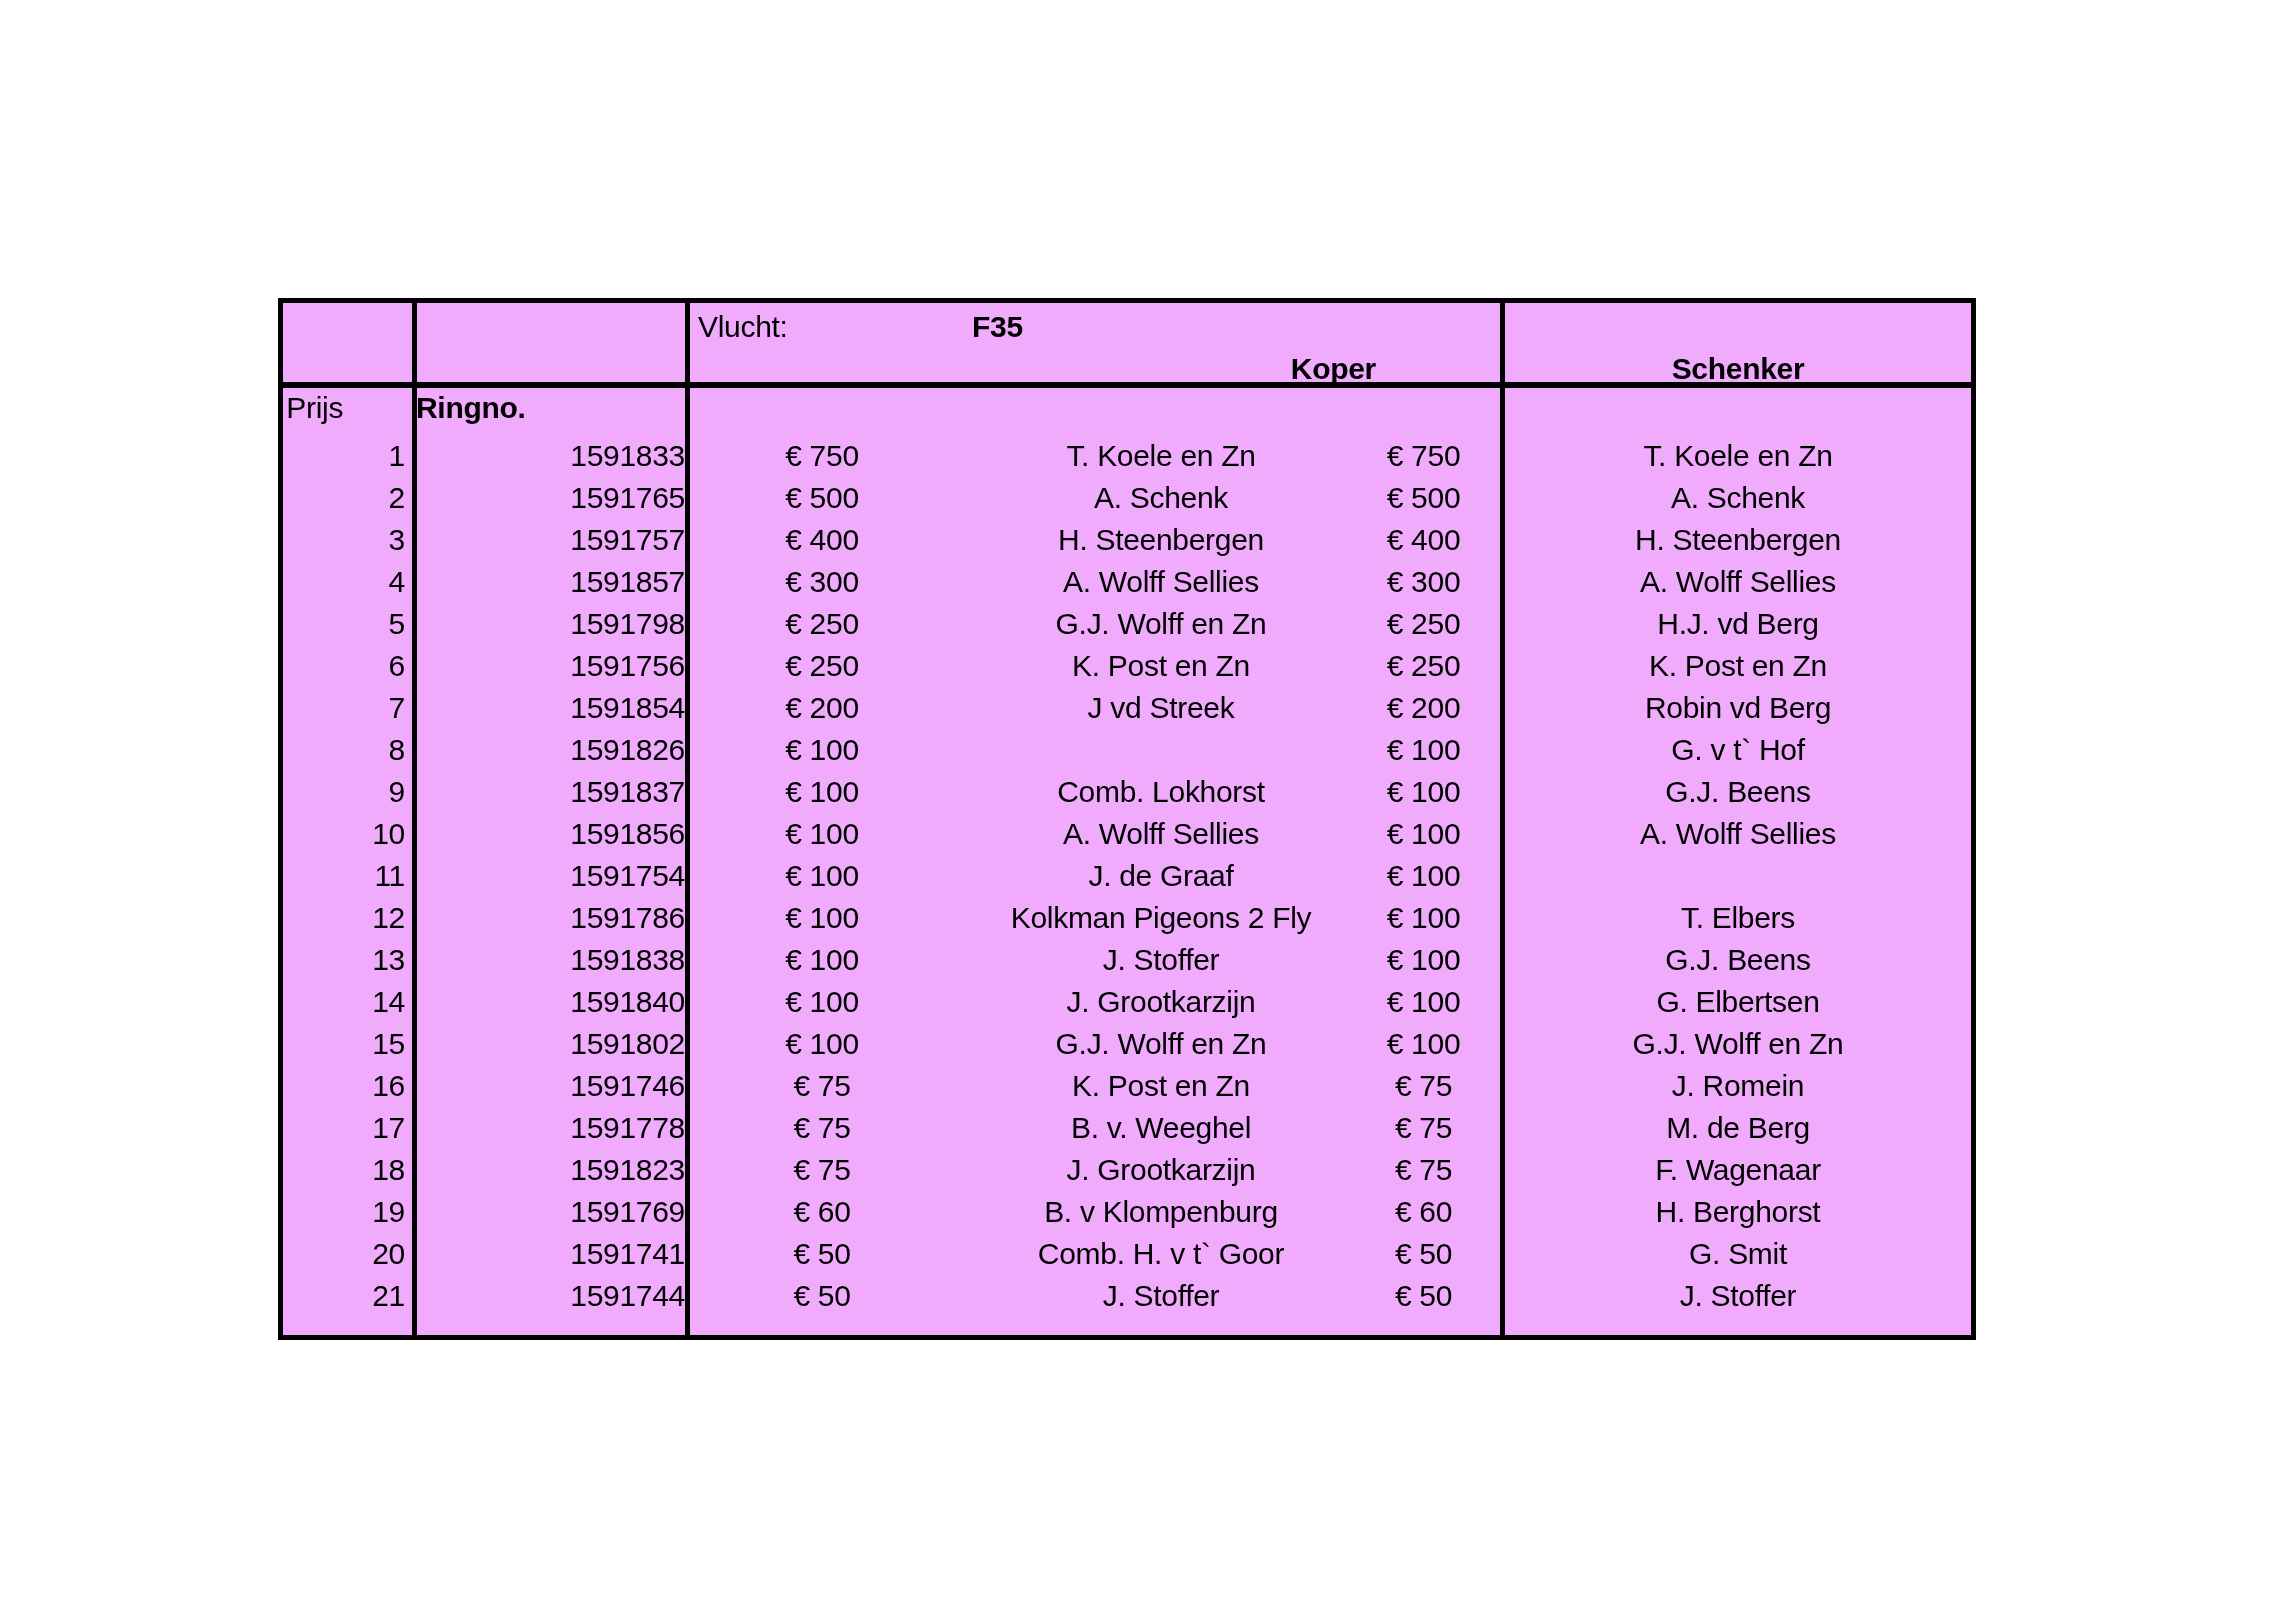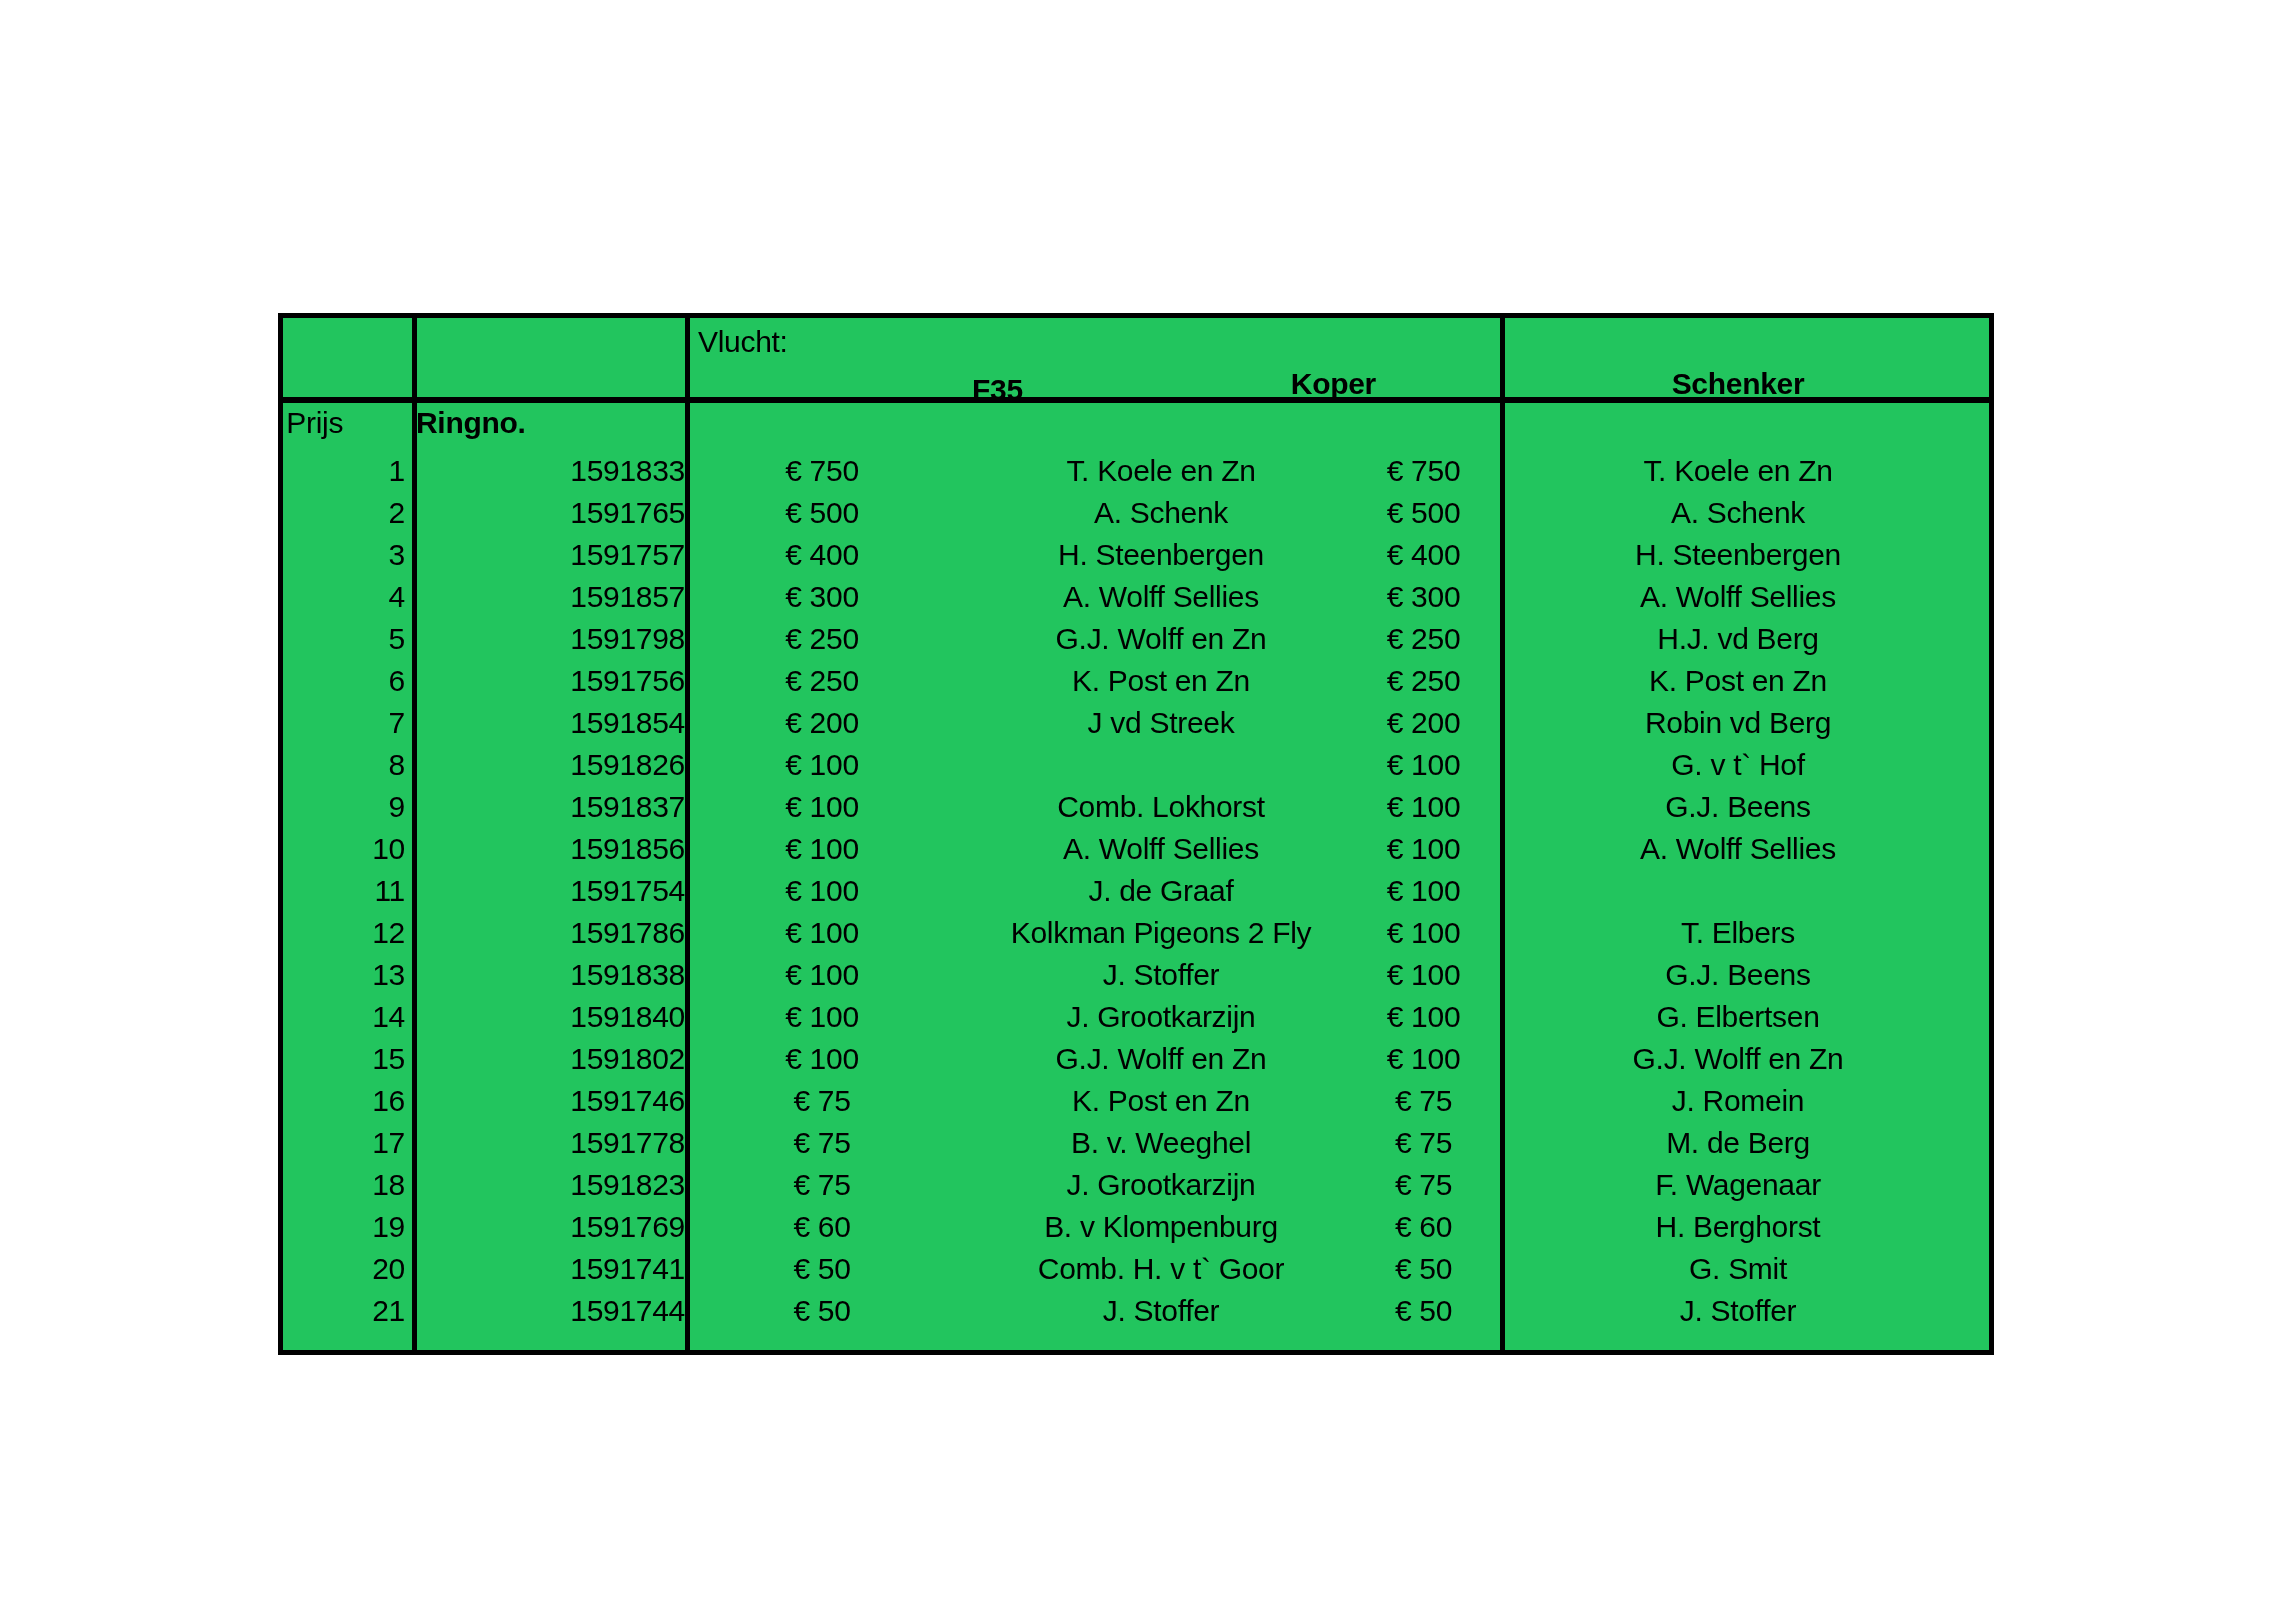--- a/index.html
+++ b/index.html
@@ -14,11 +14,10 @@
   }
   .sheet-table{
     position:absolute;
-    left:278px; top:313px;
+    left:278px; top:298px;
     width:1688px; height:1032px;
     border:5.2px solid #000;
-    background:#22c55e;
-    padding-left:18px;
+    background:#f0abfc;
   }
   .vline{position:absolute;top:0;bottom:0;width:4.6px;background:#000;}
   .v1{left:129px}

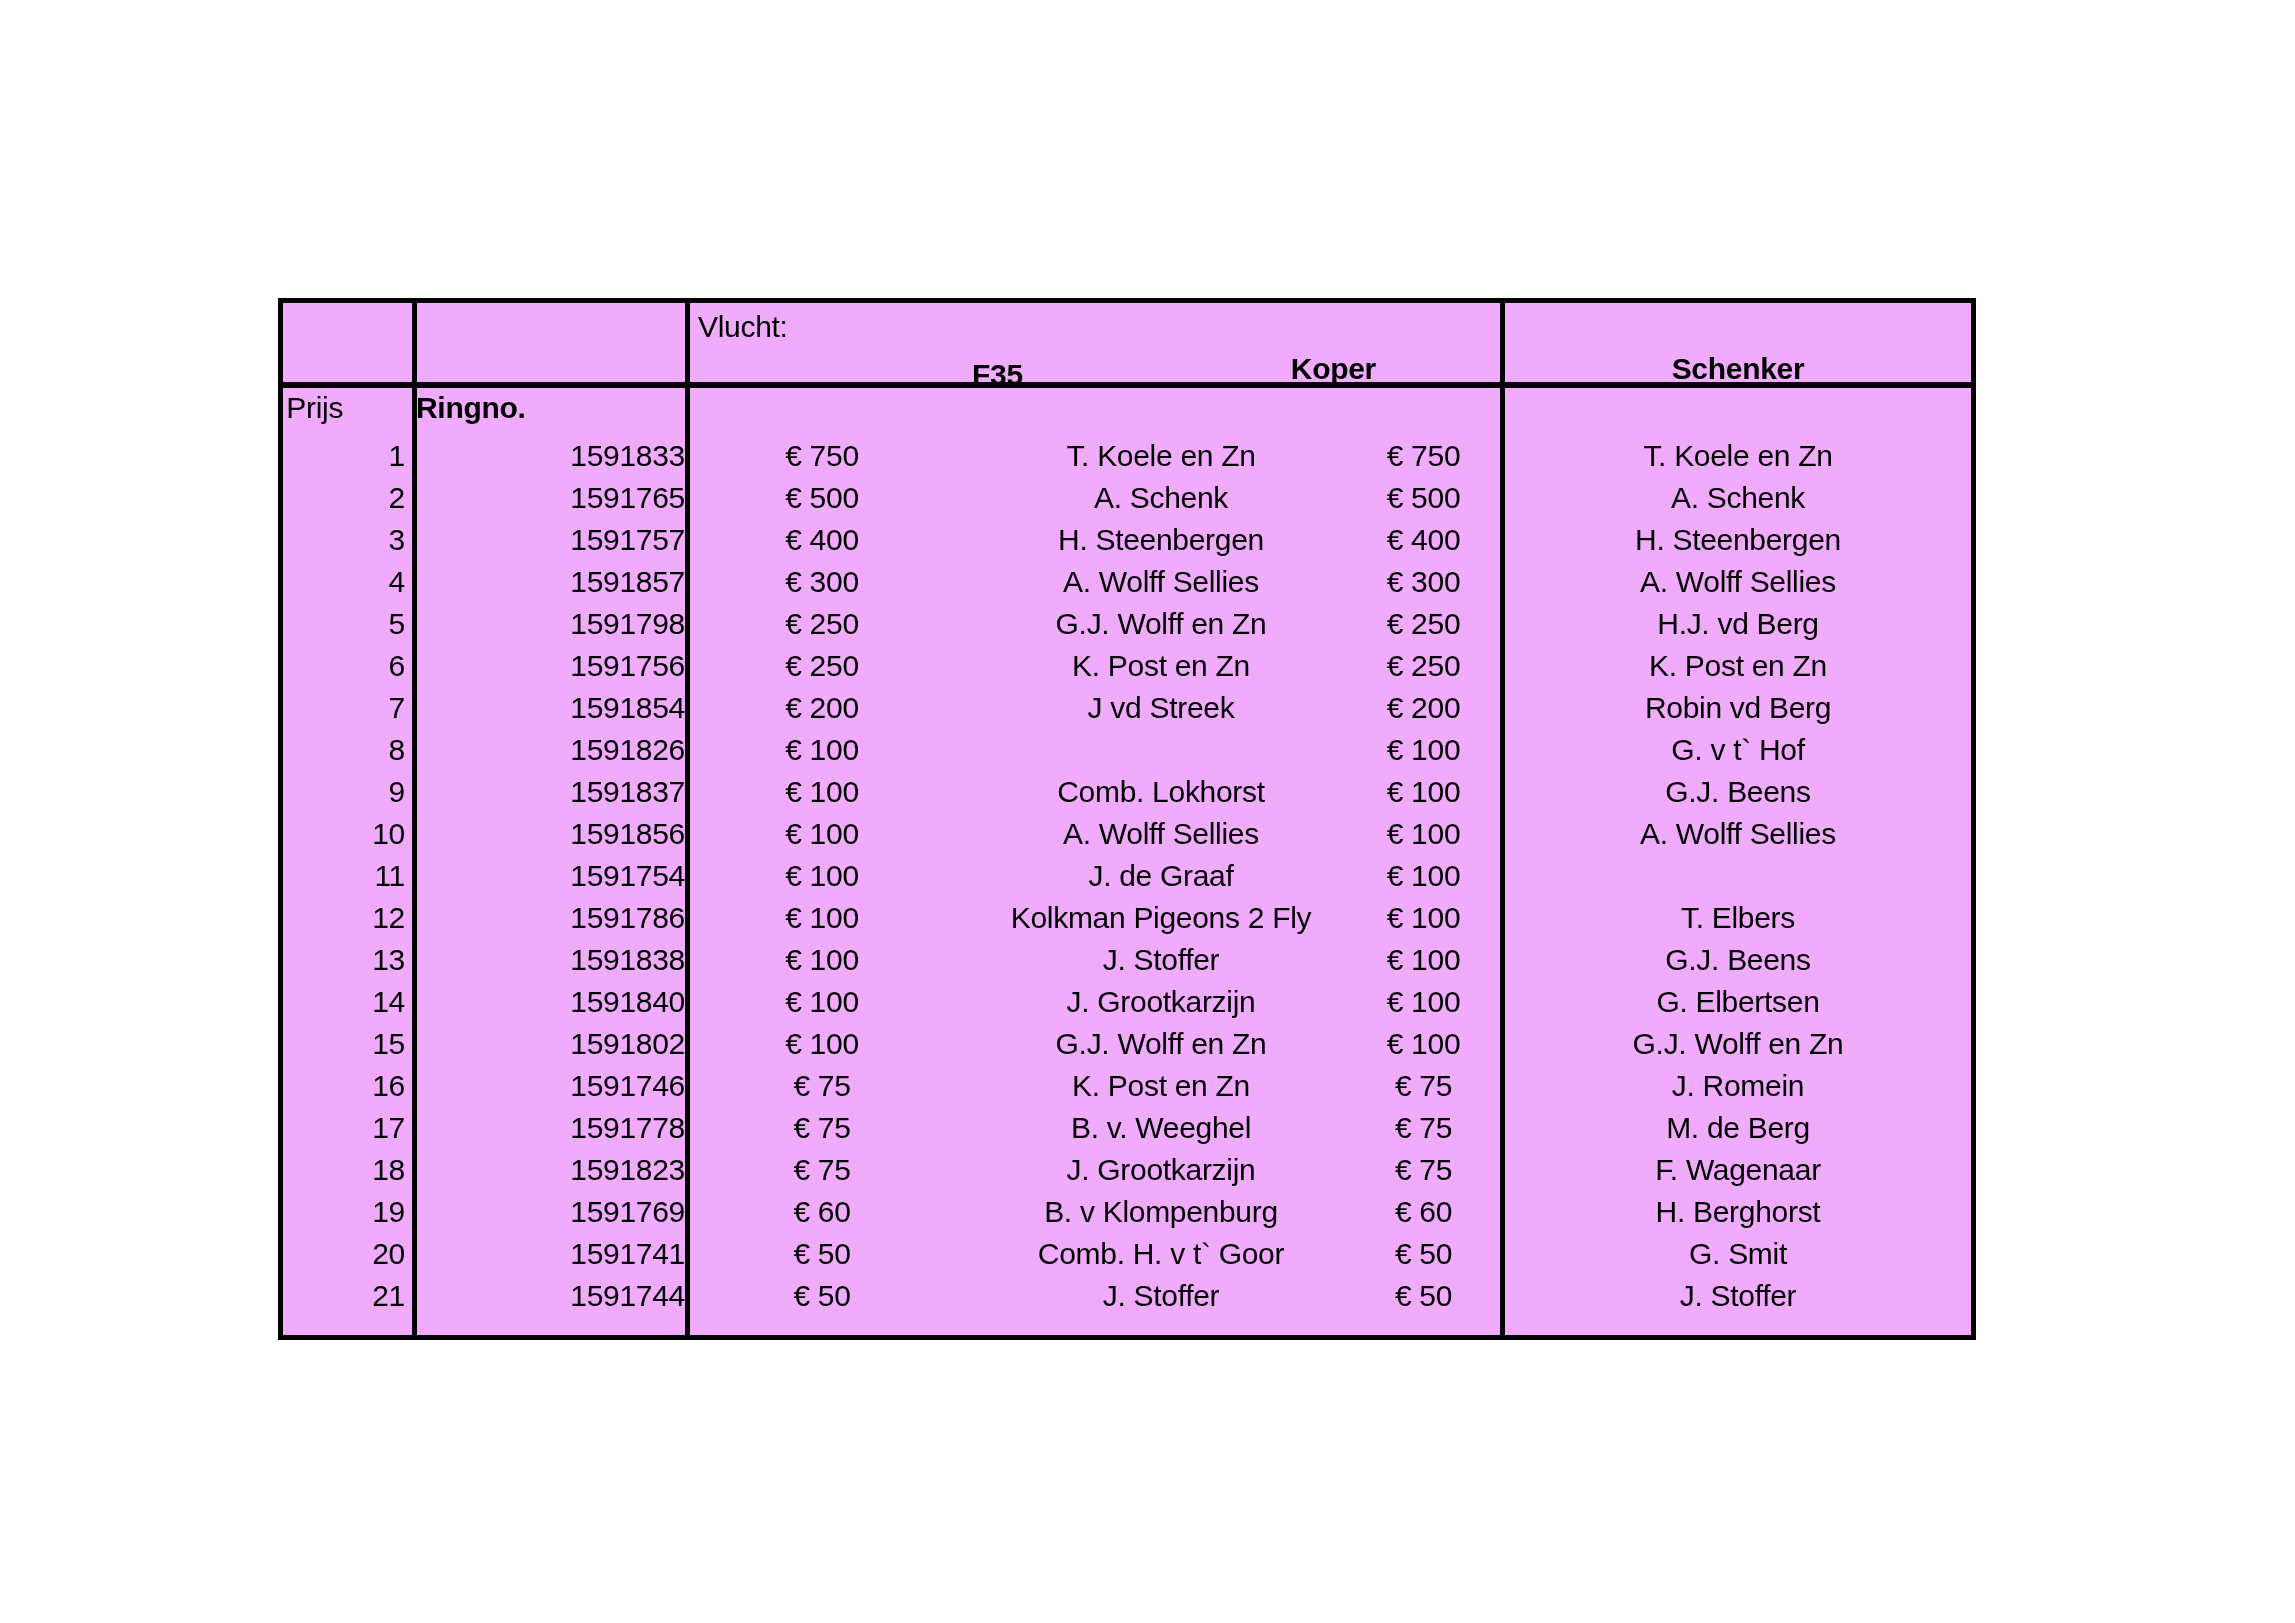--- a/index.html
+++ b/index.html
@@ -33,7 +33,7 @@
   }
   .bold{font-weight:bold;}
   .vlucht-label{left:415px;top:4.6px;}
-  .vlucht-value{left:689px;top:4.6px;margin-top:48px;}
+  .vlucht-value{left:689px;top:4.6px;}
   .koper-header{left:663px;width:430px;top:47px;text-align:right;}
   .schenker-header{left:1222px;width:466px;top:47px;text-align:center;}
   .prijs-label{left:3.3px;top:86px;}

